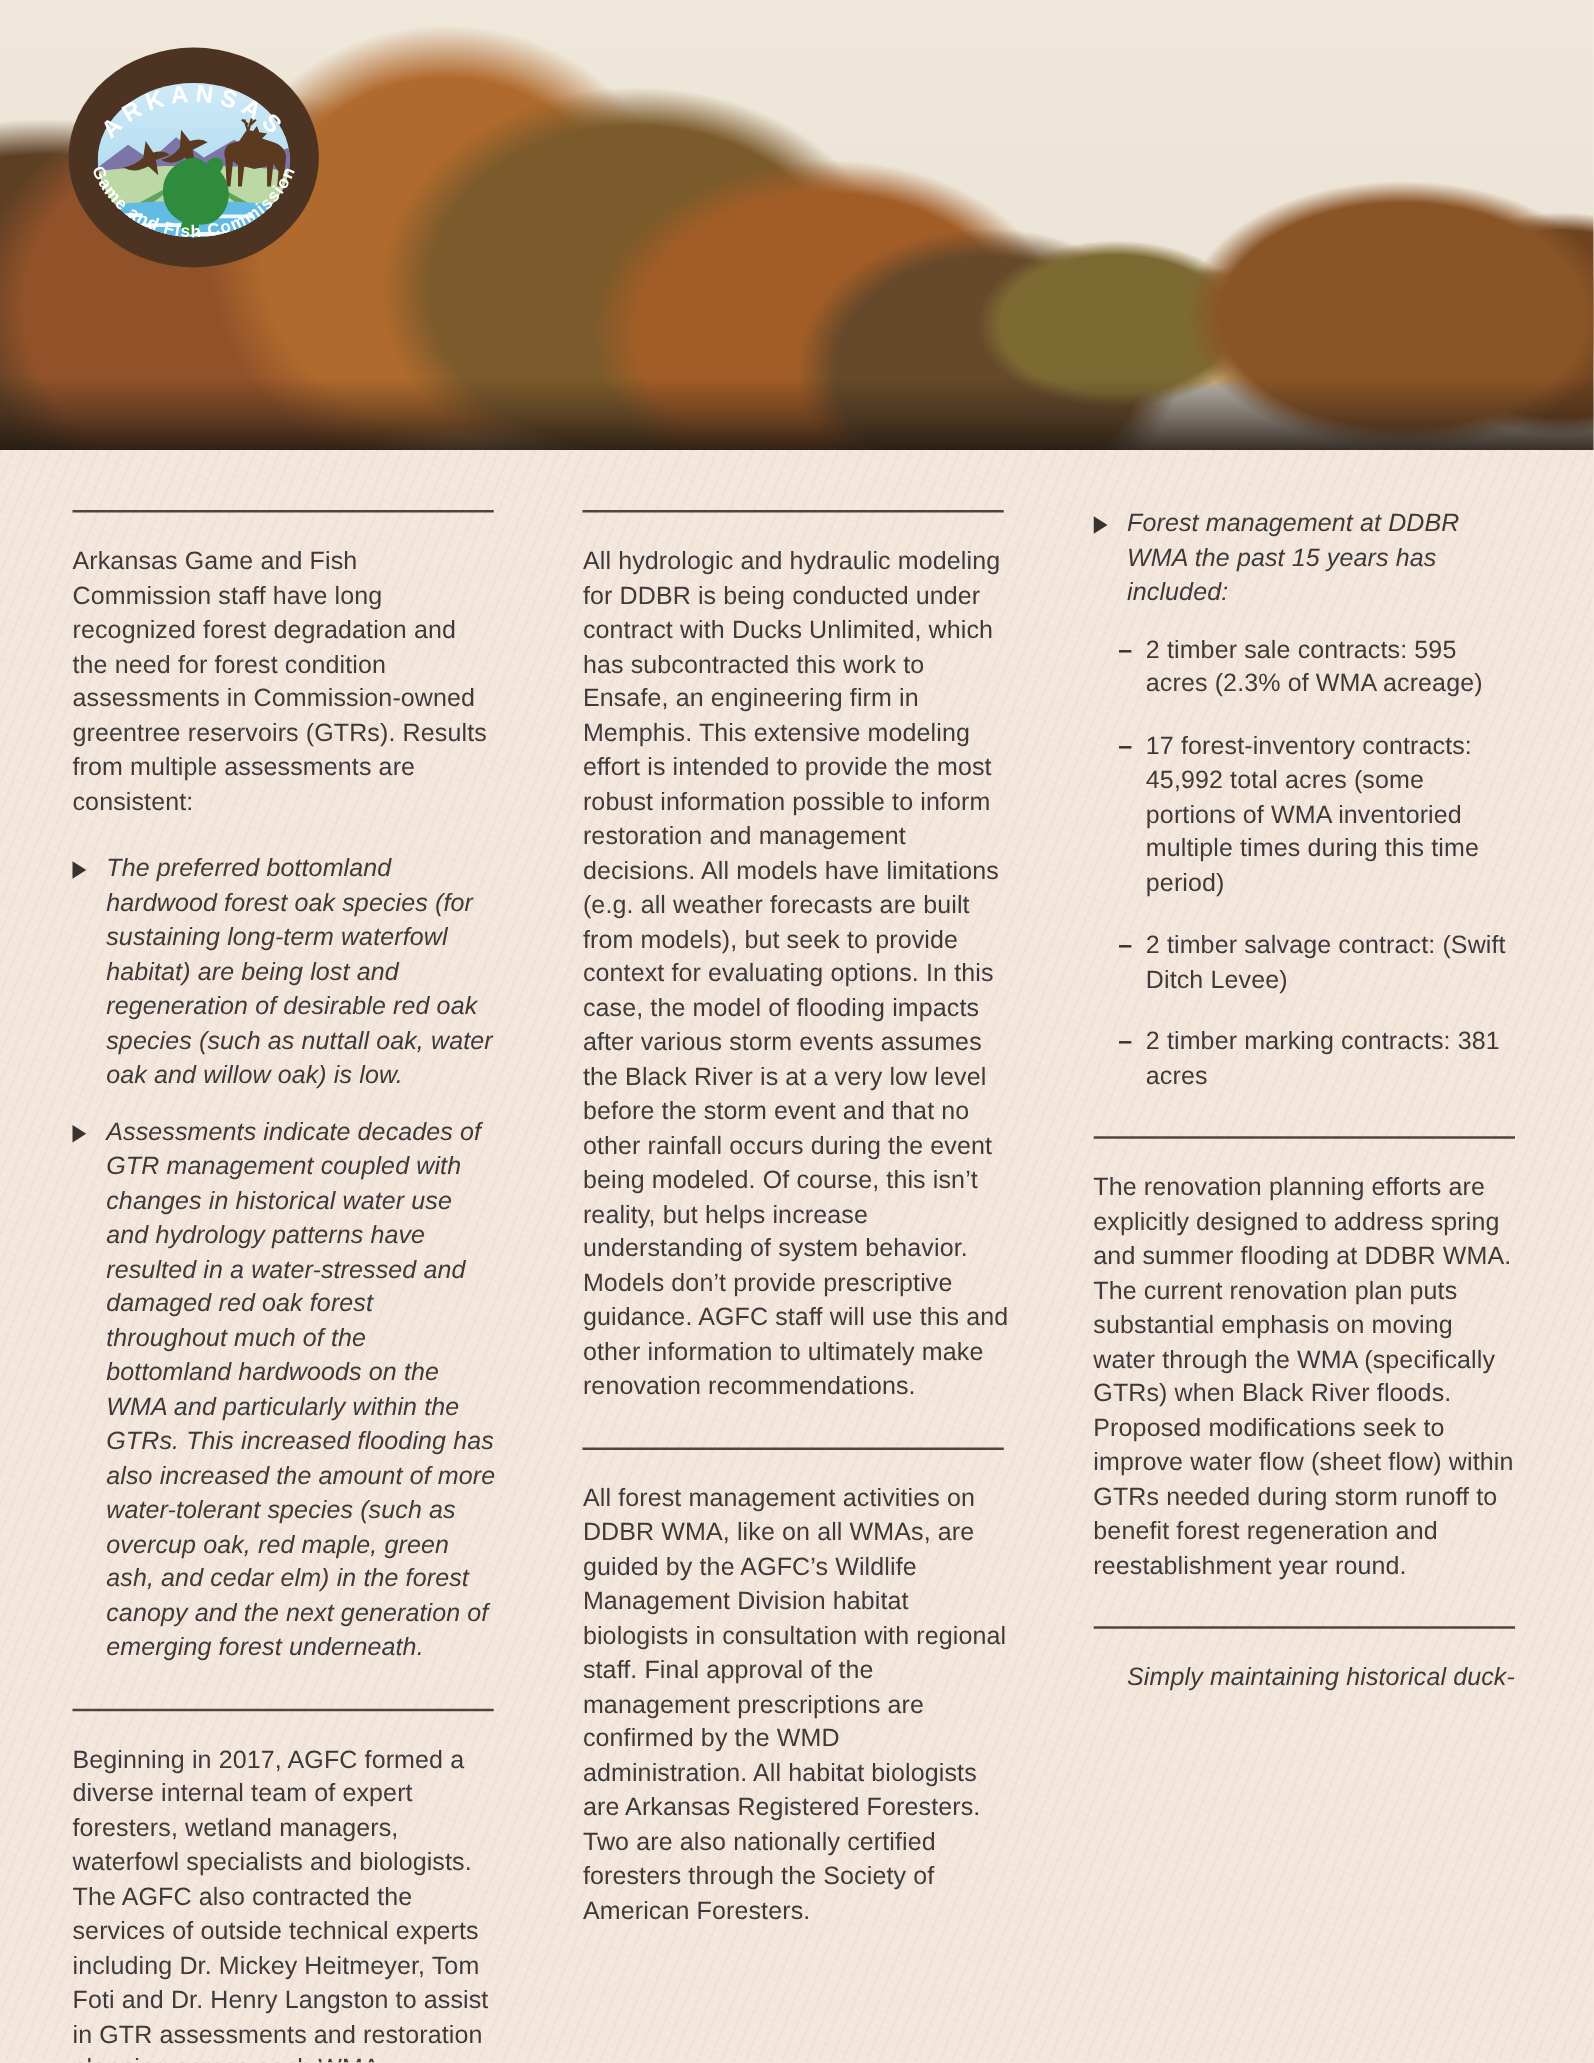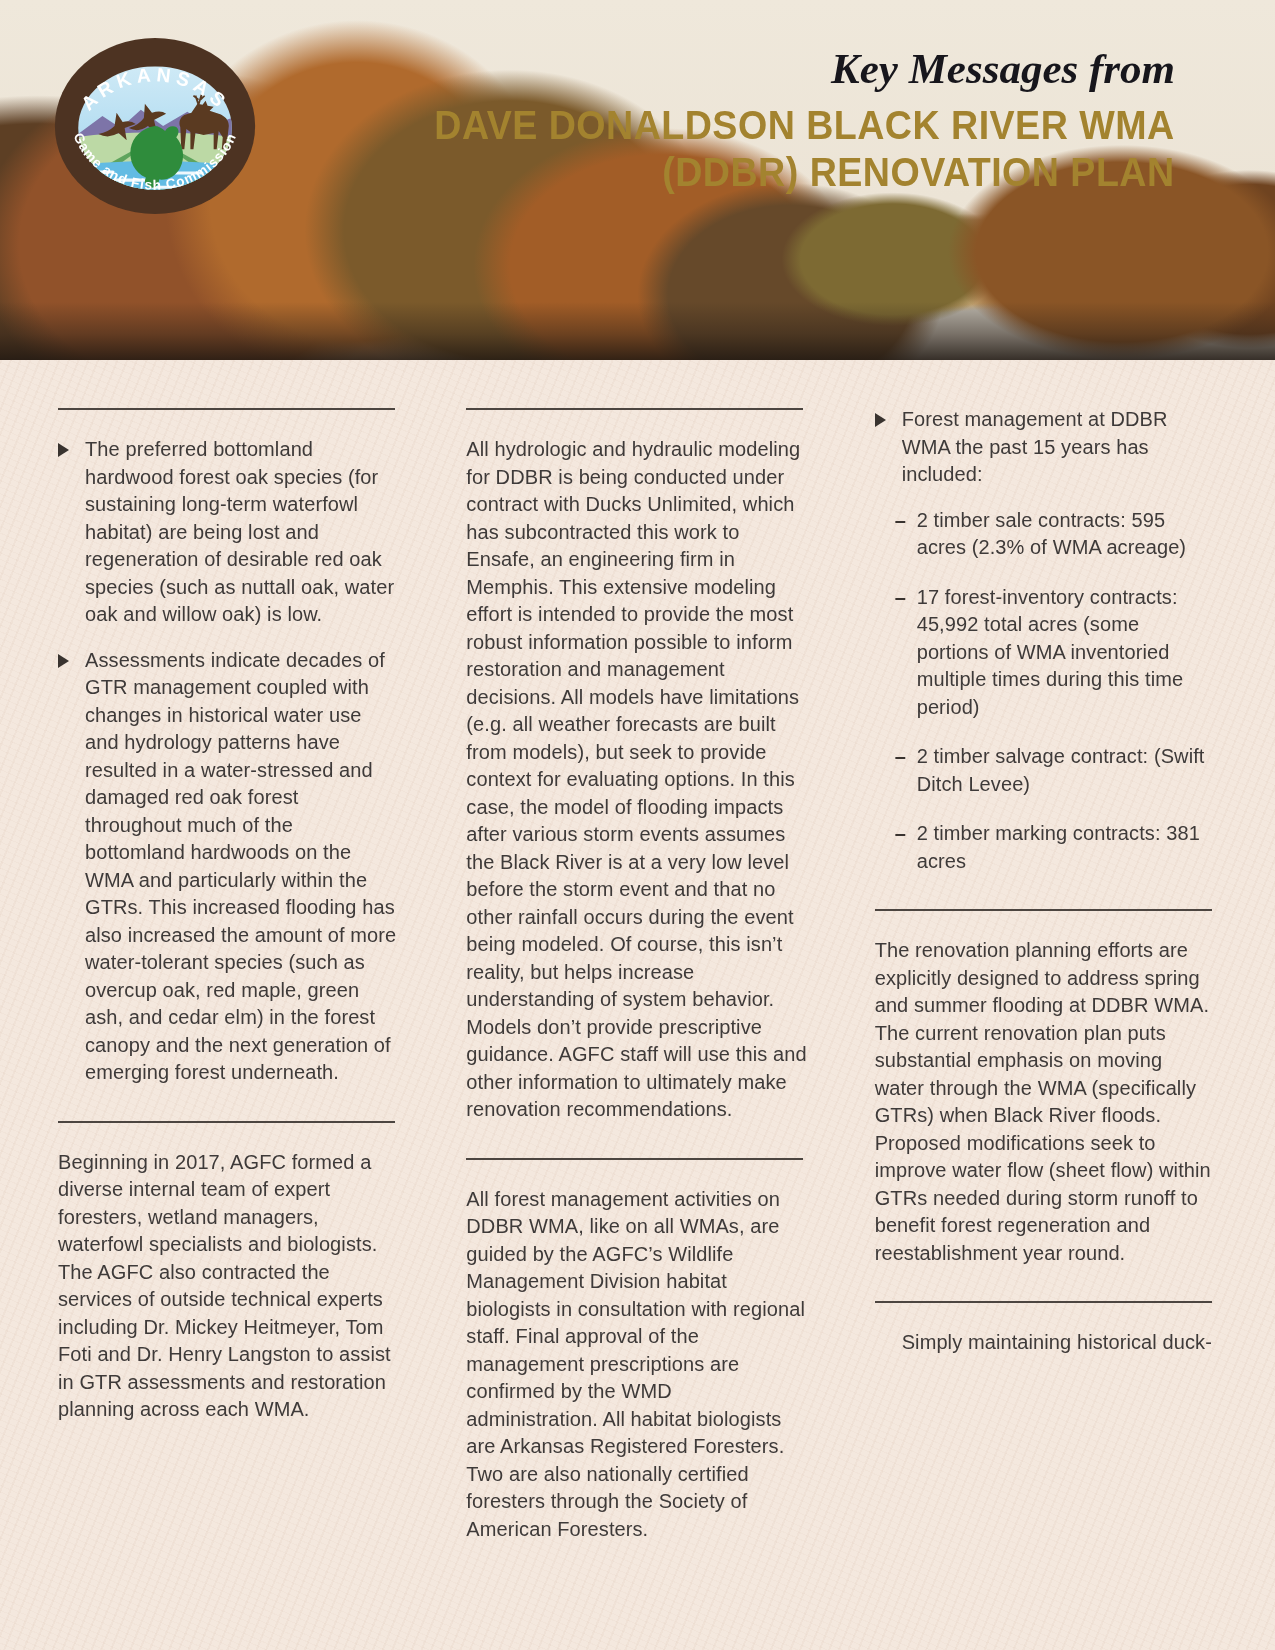--- a/index.html
+++ b/index.html
@@ -133,11 +133,6 @@
       </text>
     </svg>
 
-    <div class="titles">
-      <div class="eyebrow">Key Messages from</div>
-      <span class="gold-line">DAVE DONALDSON BLACK RIVER WMA</span>
-      <span class="gold-line">(DDBR) RENOVATION PLAN</span>
-    </div>
   </div>
 
   <div class="content">

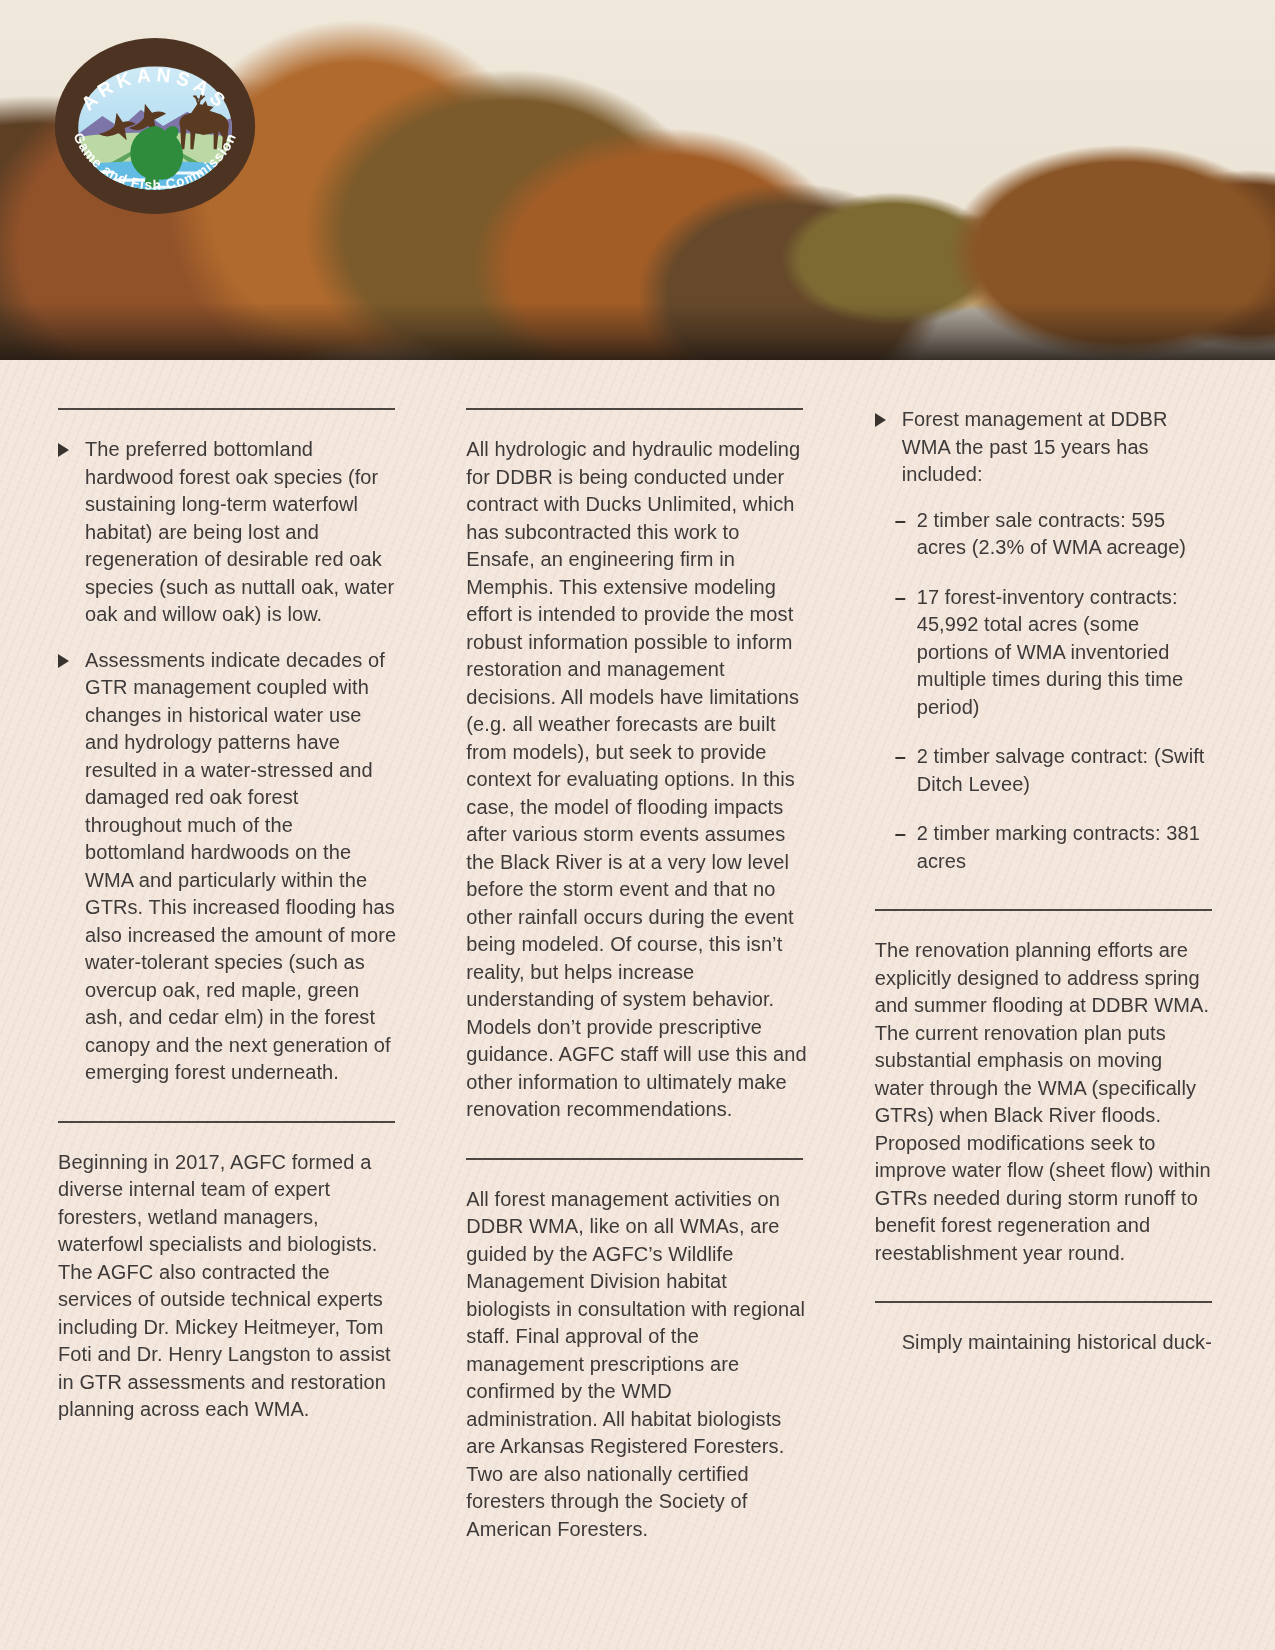--- a/index.html
+++ b/index.html
@@ -61,7 +61,7 @@
   }
   .rule.first{margin-top:2px;}
   p.para{font-size:20px;line-height:27.5px;letter-spacing:.1px;margin:0 0 26px 0;}
-  .bullet{display:flex;margin:0 0 18px 0;font-size:20px;line-height:27.5px;letter-spacing:.1px;}
+  .bullet{display:flex;margin:0 0 18px 0;font-size:20px;line-height:27.5px;letter-spacing:.1px;font-style:italic;}
   .tri{flex:0 0 27px;padding-top:7px;}
   .tri i{
     display:block;width:0;height:0;

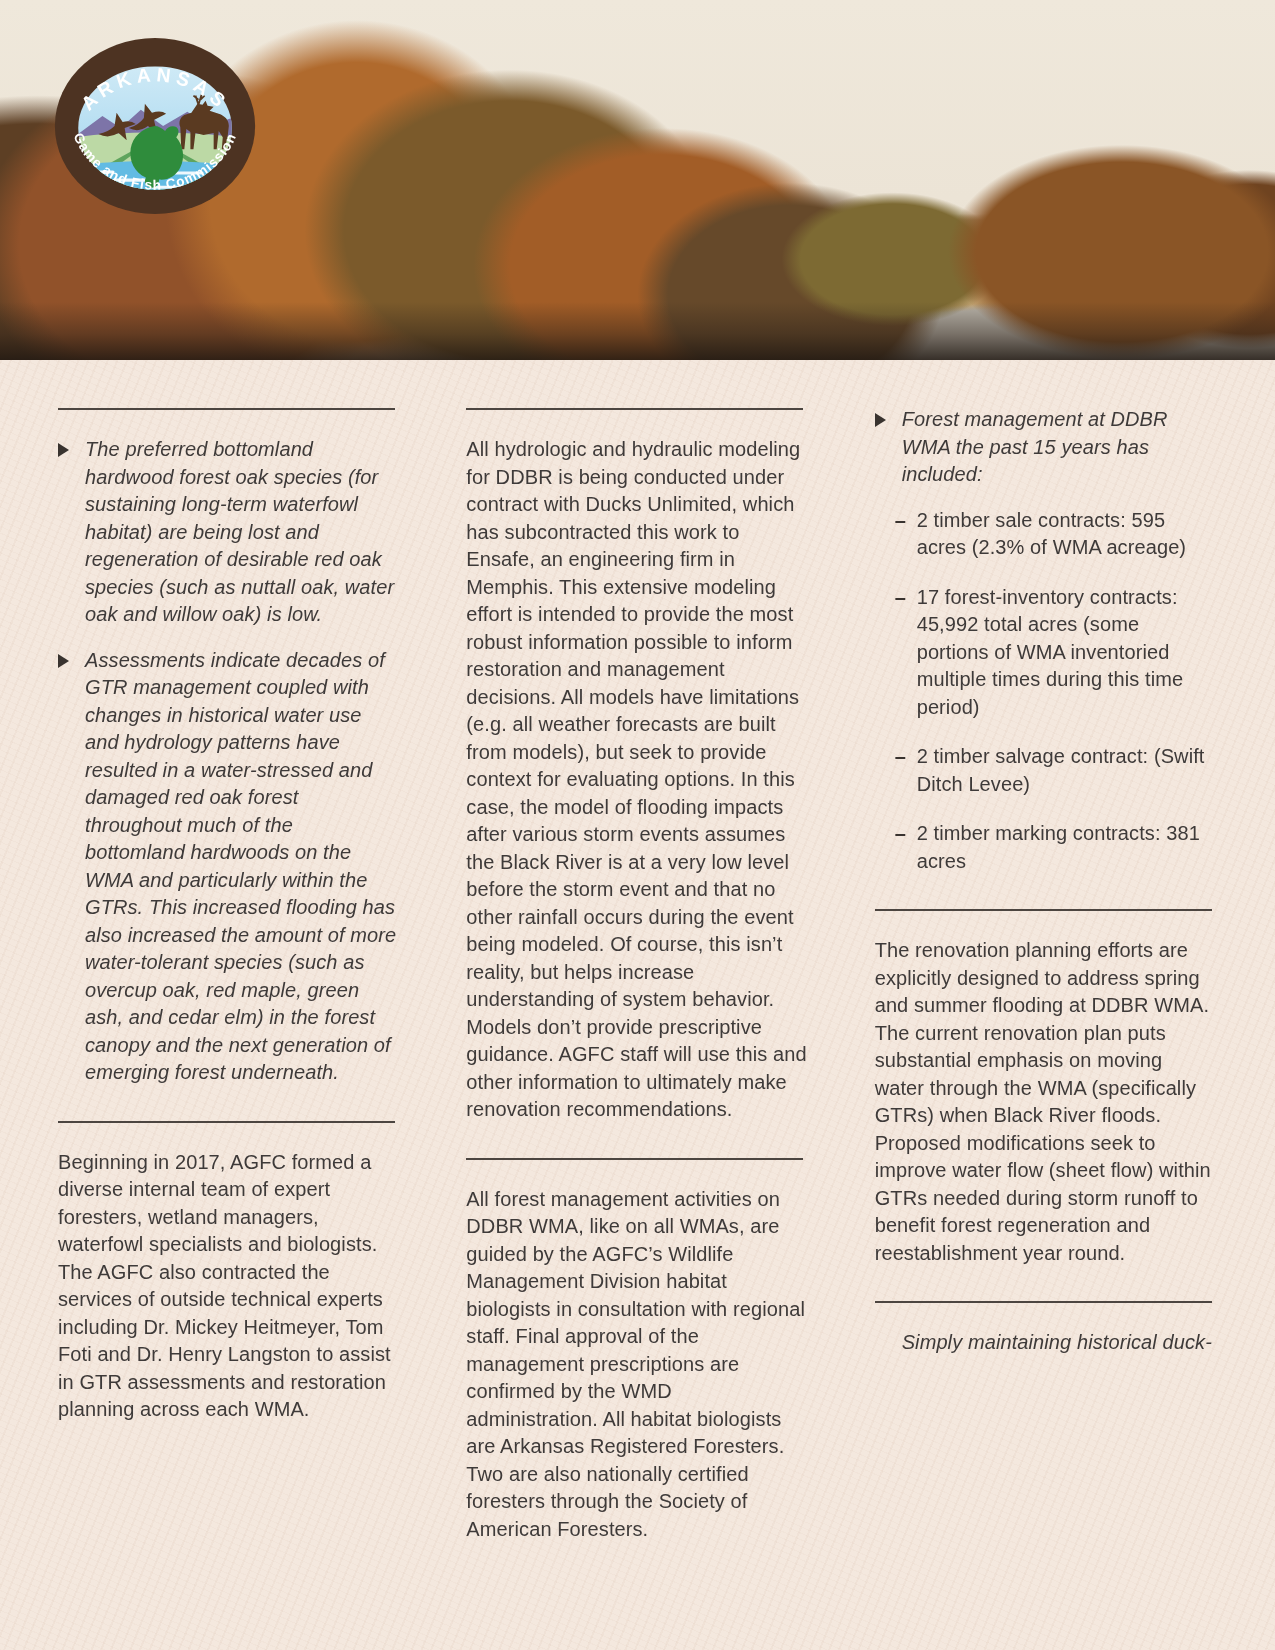--- a/index.html
+++ b/index.html
@@ -139,6 +139,7 @@
     <div class="columns" id="columns">
         <div class="column">
           <hr class="rule first">
+          <p class="para">Arkansas Game and Fish Commission staff have long recognized forest degradation and the need for forest condition assessments in Commission-owned greentree reservoirs (GTRs). Results from multiple assessments are consistent:</p>
           <div class="bullet">
             <span class="tri">
               <i></i>

